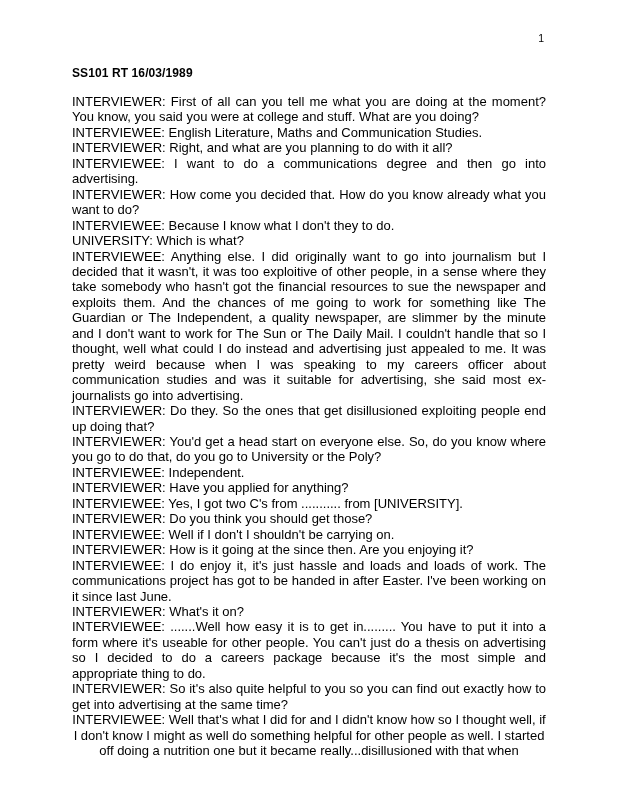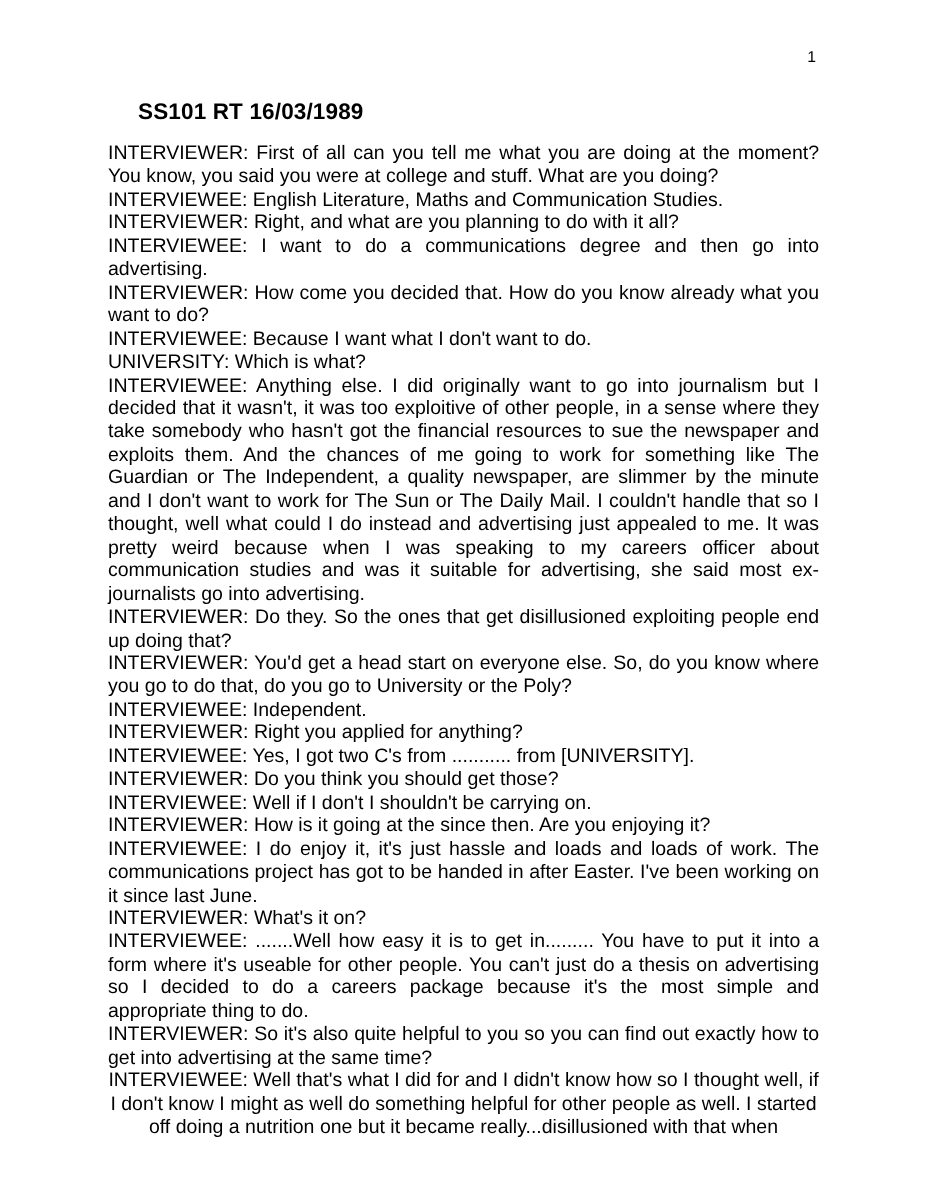--- a/index.html
+++ b/index.html
@@ -34,10 +34,9 @@
     position: absolute;
     top: 66px;
     left: 72px;
-    font-size: 15px;
+    font-size: 12px;
     font-weight: bold;
     letter-spacing: 0.1px;
-    margin-left: 20px;
   }
   .transcript {
     position: absolute;

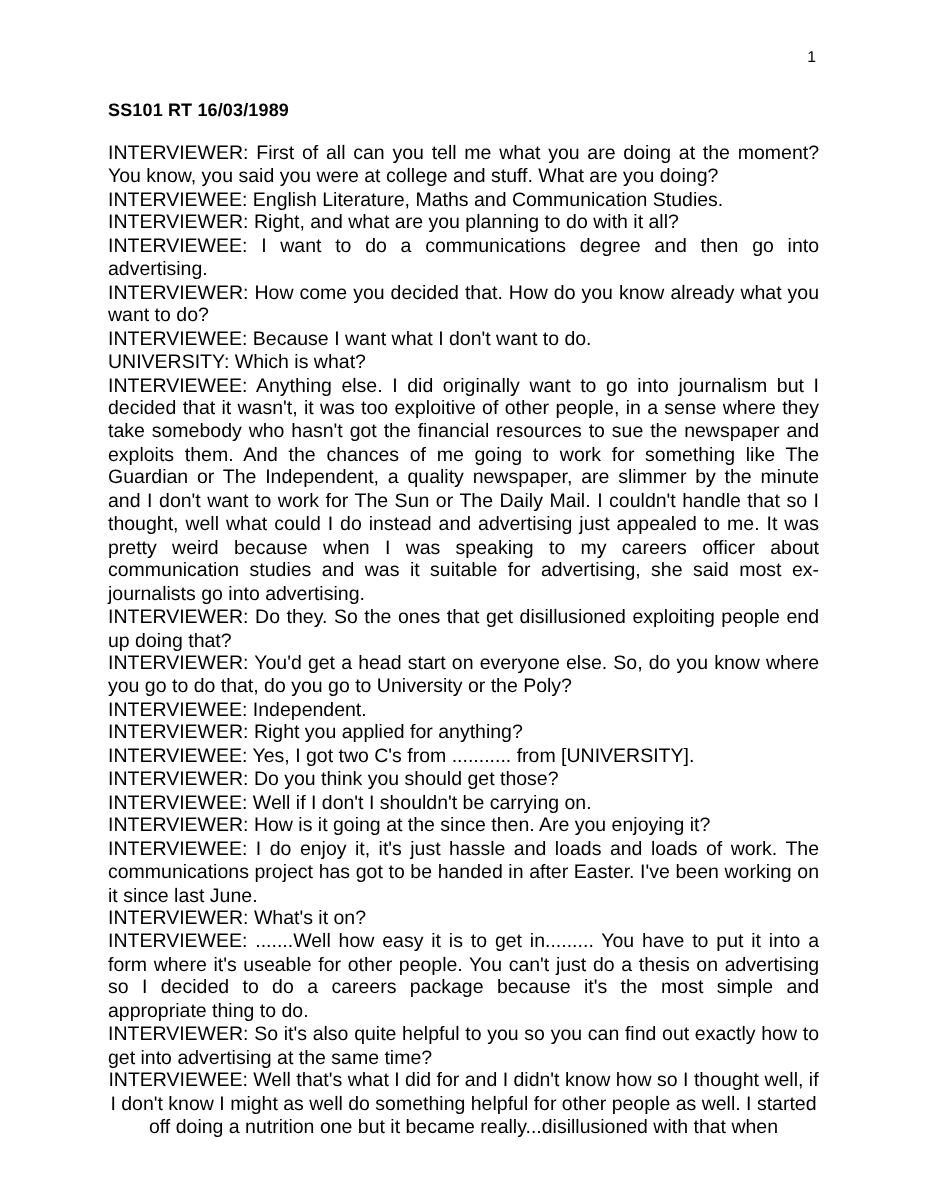--- a/index.html
+++ b/index.html
@@ -72,7 +72,7 @@
     <p>INTERVIEWER: Right, and what are you planning to do with it all?</p>
     <p>INTERVIEWEE: I want to do a communications degree and then go into advertising.</p>
     <p>INTERVIEWER: How come you decided that. How do you know already what you want to do?</p>
-    <p>INTERVIEWEE: Because I want what I don't want to do.</p>
+    <p>INTERVIEWEE: Because I know what I don't they to do.</p>
     <p>UNIVERSITY: Which is what?</p>
     <p>INTERVIEWEE: Anything else. I did originally want to go into journalism but I decided that it wasn't, it was too exploitive of other people, in a sense where they take somebody who hasn't got the financial resources to sue the newspaper and exploits them. And the chances of me going to work for something like The Guardian or The Independent, a quality newspaper, are slimmer by the minute and I don't want to work for The Sun or The Daily Mail. I couldn't handle that so I thought, well what could I do instead and advertising just appealed to me. It was pretty weird because when I was speaking to my careers officer about communication studies and was it suitable for advertising, she said most ex-journalists go into advertising.</p>
     <p>INTERVIEWER: Do they. So the ones that get disillusioned exploiting people end up doing that?</p>

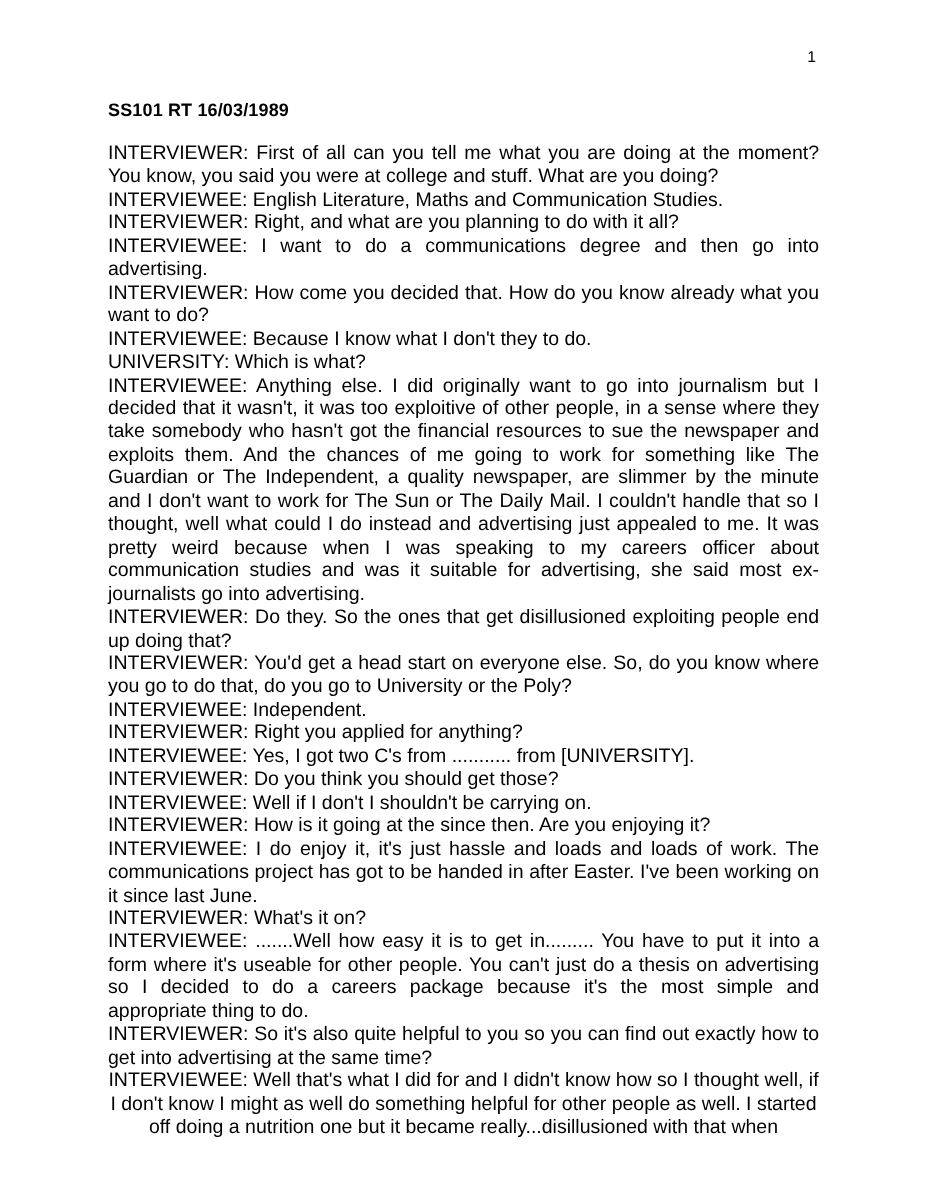--- a/index.html
+++ b/index.html
@@ -78,7 +78,7 @@
     <p>INTERVIEWER: Do they. So the ones that get disillusioned exploiting people end up doing that?</p>
     <p>INTERVIEWER: You'd get a head start on everyone else. So, do you know where you go to do that, do you go to University or the Poly?</p>
     <p>INTERVIEWEE: Independent.</p>
-    <p>INTERVIEWER: Right you applied for anything?</p>
+    <p>INTERVIEWER: Have you applied for anything?</p>
     <p>INTERVIEWEE: Yes, I got two C's from ........... from [UNIVERSITY].</p>
     <p>INTERVIEWER: Do you think you should get those?</p>
     <p>INTERVIEWEE: Well if I don't I shouldn't be carrying on.</p>

